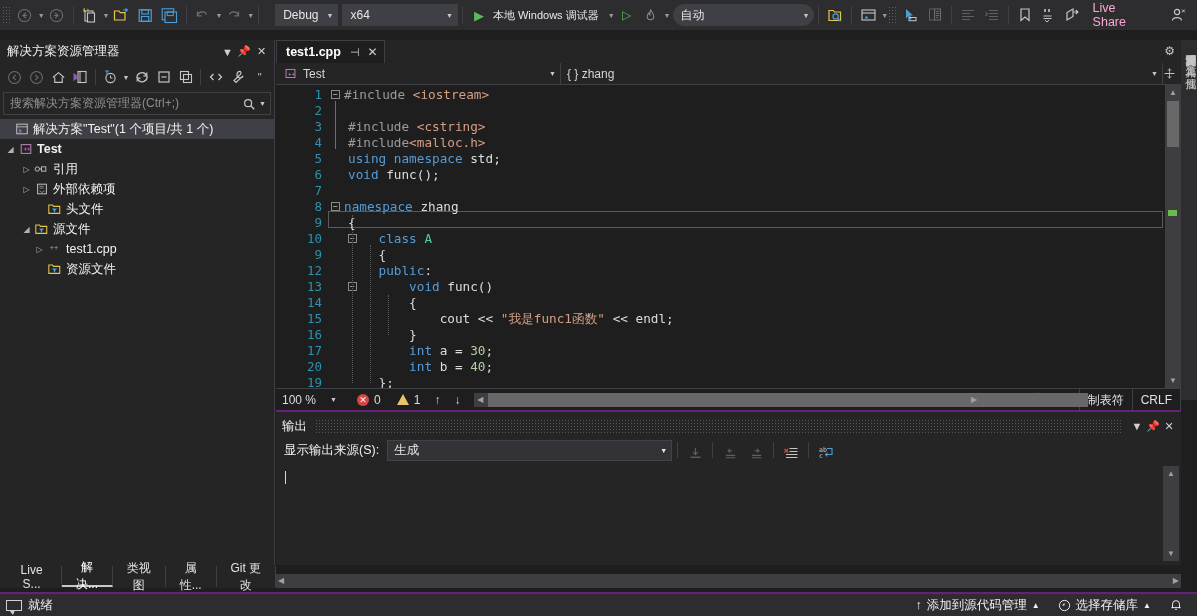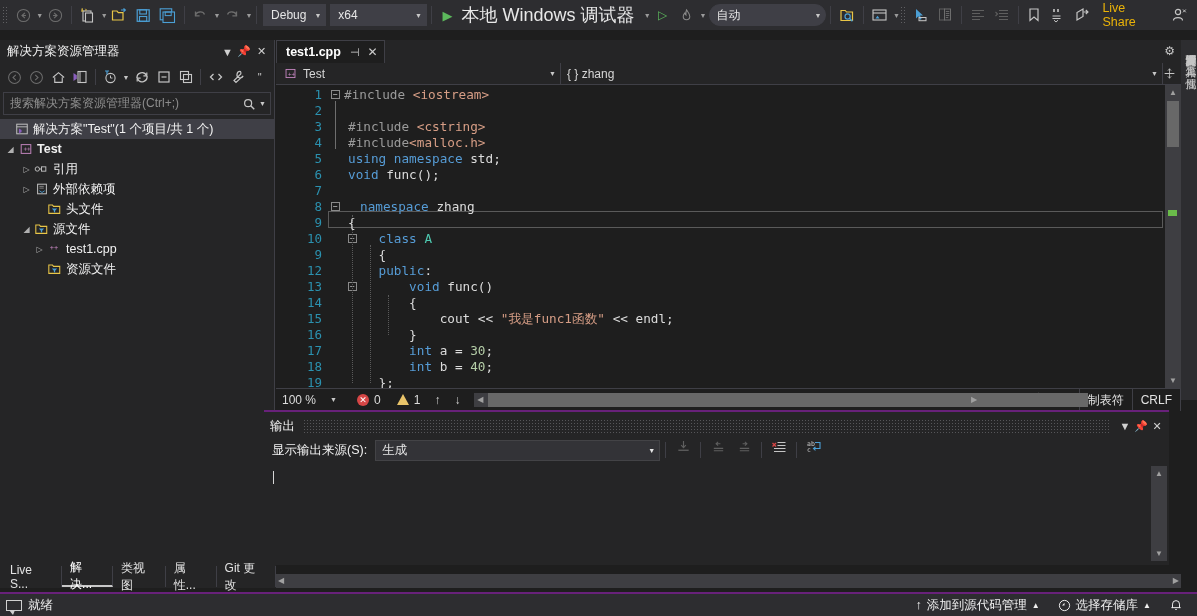--- a/index.html
+++ b/index.html
@@ -31,7 +31,7 @@
   }
   .combo .cv{ flex:1; white-space:nowrap; overflow:hidden; }
   .combo .ca{ font-size:7px; color:#c8c8c8; margin-left:8px; }
-  .combo.debug{ width:70px; margin-left:2px;}
+  .combo.debug{ width:70px; margin-left:12px;}
   .combo.plat{ width:130px; margin-left:4px;gap:29px;}
   .combo.auto{ width:160px; margin-left:2px;border-radius:11px;}
   .run-green{ color:#5cb85c; font-size:13px; }

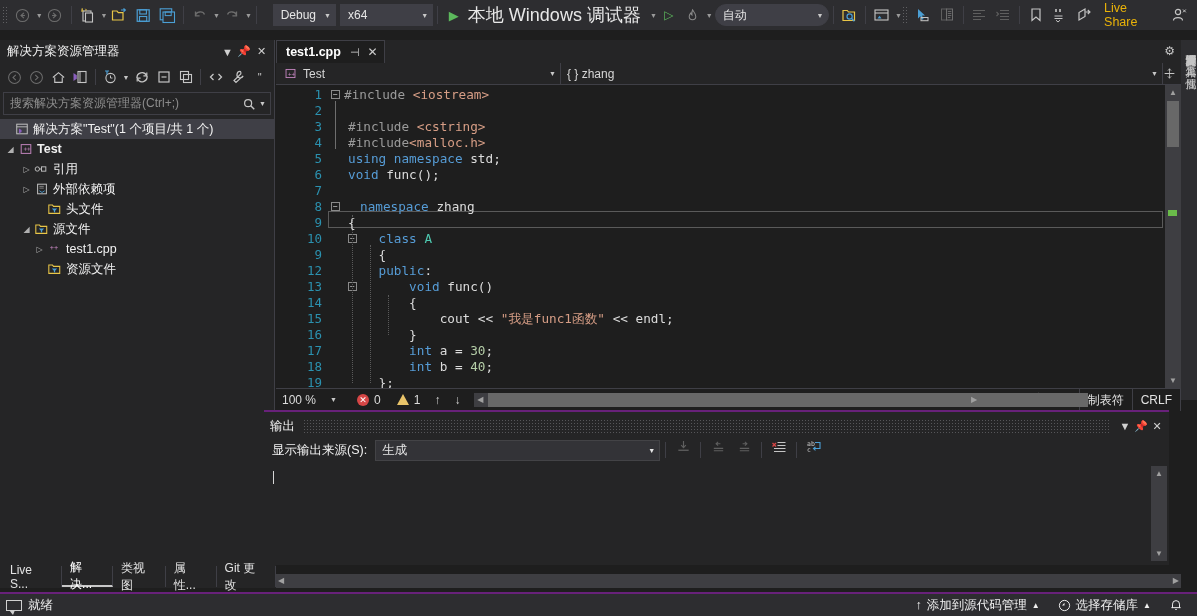--- a/index.html
+++ b/index.html
@@ -35,7 +35,7 @@
   .combo.plat{ width:130px; margin-left:4px;gap:29px;}
   .combo.auto{ width:160px; margin-left:2px;border-radius:11px;}
   .run-green{ color:#5cb85c; font-size:13px; }
-  .runlabel{ color:#e8e8e8; margin:0 8px 0 2px; white-space:nowrap; font-size:18px; }
+  .runlabel{ color:#e8e8e8; margin:0 8px 0 2px; white-space:nowrap; font-size:11px; }
   .liveshare{ color:#eab308; font-size:12.5px; margin-left:8px; }
 
   

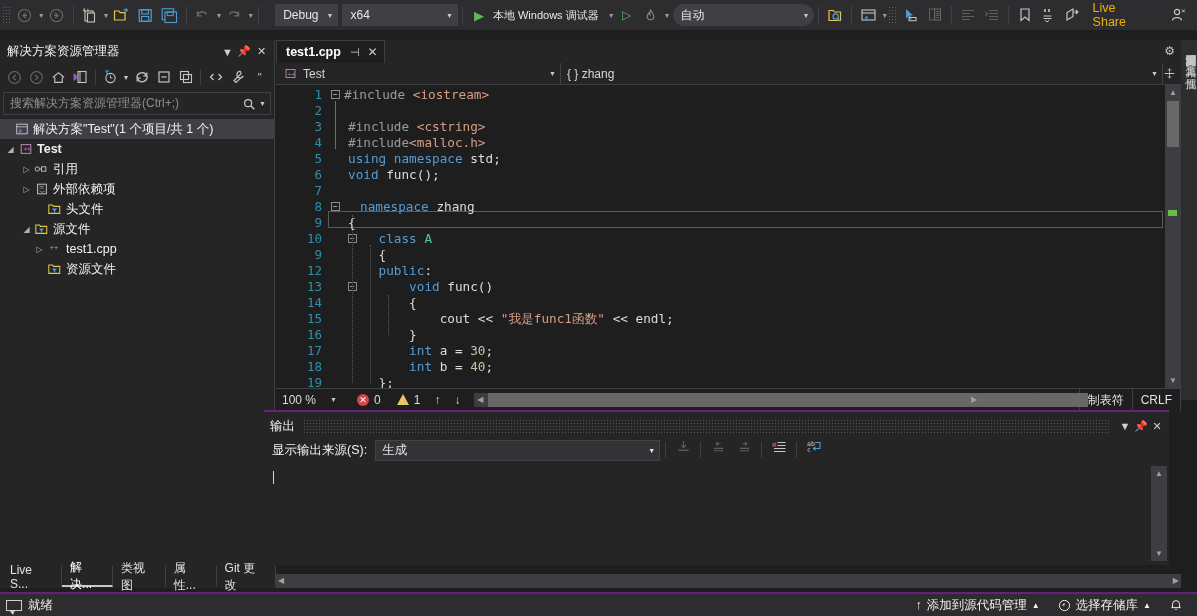--- a/index.html
+++ b/index.html
@@ -36,7 +36,7 @@
   .combo.auto{ width:160px; margin-left:2px;border-radius:11px;}
   .run-green{ color:#5cb85c; font-size:13px; }
   .runlabel{ color:#e8e8e8; margin:0 8px 0 2px; white-space:nowrap; font-size:11px; }
-  .liveshare{ color:#eab308; font-size:12.5px; margin-left:8px; }
+  .liveshare{ color:#f9a8d4; font-size:12.5px; margin-left:8px; }
 
   
   .se{

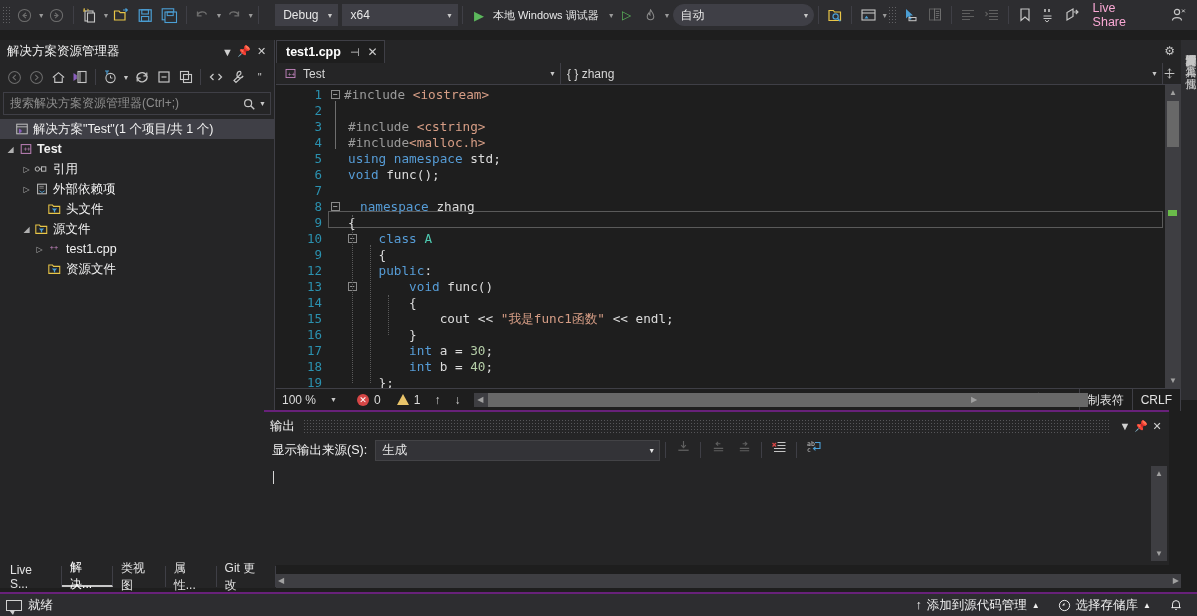--- a/index.html
+++ b/index.html
@@ -620,7 +620,7 @@
         <div class="cl-row" style="top:66px;  left:22px"><span class="k">using</span> <span class="k">namespace</span> <span class="pl">std</span><span class="pl">;</span></div>
         <div class="cl-row" style="top:82px;  left:22px"><span class="k">void</span> <span class="pl">func</span><span class="pl">();</span></div>
         <div class="cl-row" style="top:98px;  left:22px"></div>
-        <div class="cl-row" style="top:114px; left:34px"><span class="k">namespace</span> <span class="pl">zhang</span></div>
+        <div class="cl-row" style="top:114px; left:18px"><span class="k">namespace</span> <span class="pl">zhang</span></div>
         <div class="cl-row" style="top:130px; left:22px"><span class="pl">{</span></div>
         <div class="cl-row" style="top:146px; left:22px"><span class="pl">    </span><span class="k">class</span> <span class="ty">A</span></div>
         <div class="cl-row" style="top:162px; left:22px"><span class="pl">    {</span></div>

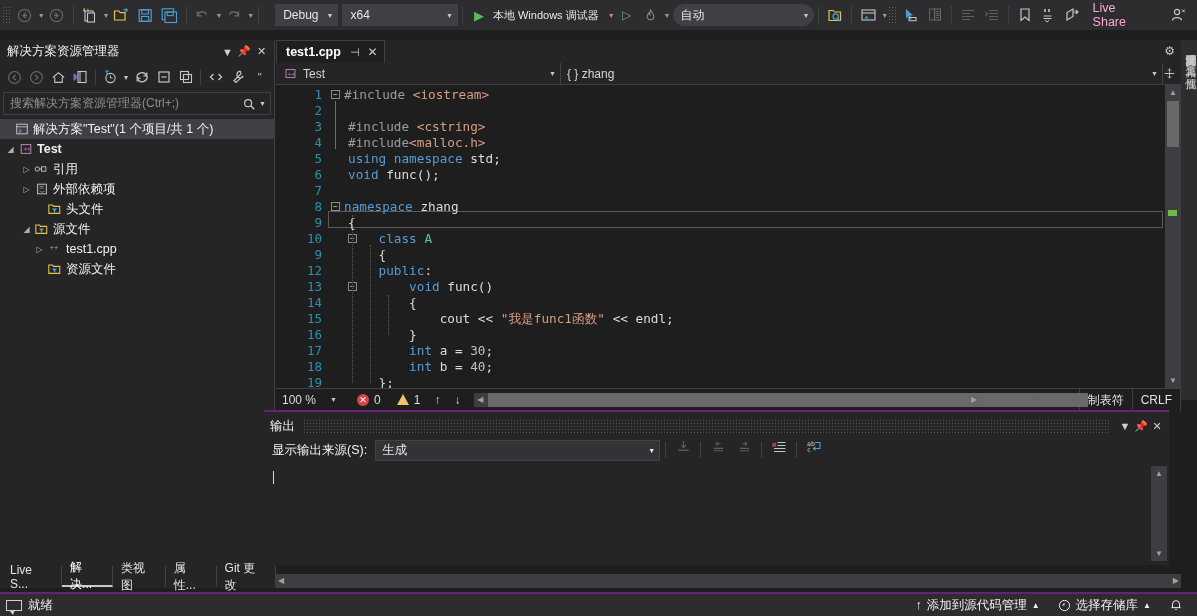--- a/index.html
+++ b/index.html
@@ -596,7 +596,7 @@
         <span class="gnum" style="top:226px">15</span>
         <span class="gnum" style="top:242px">16</span>
         <span class="gnum" style="top:258px">17</span>
-        <span class="gnum" style="top:274px">18</span>
+        <span class="gnum" style="top:274px">20</span>
         <span class="gnum" style="top:290px">19</span>
       </div>
 

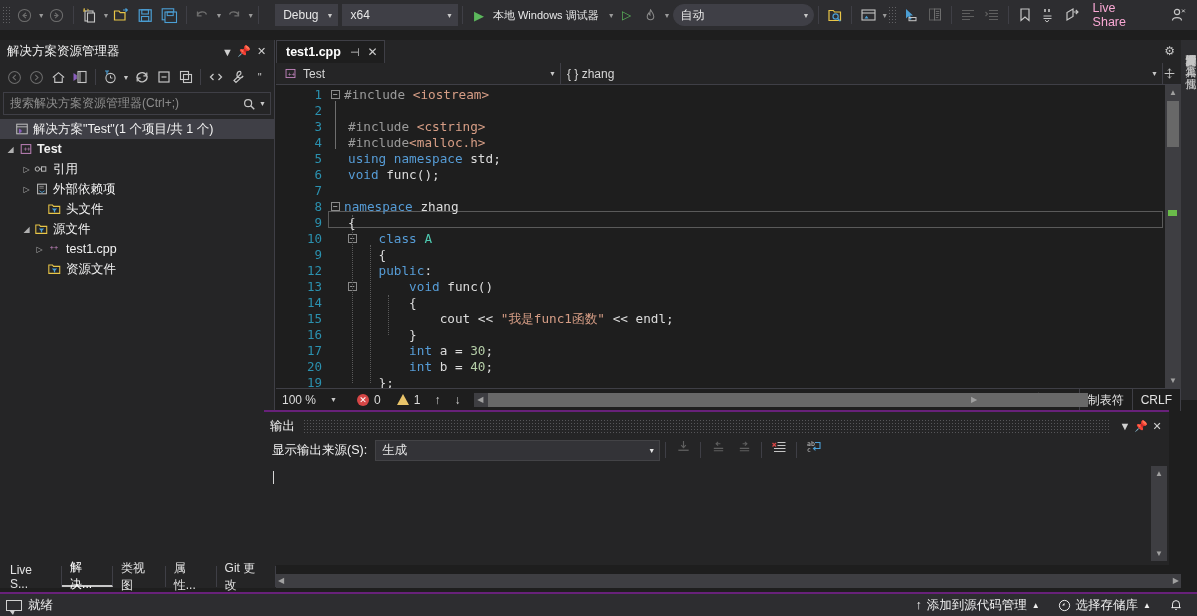--- a/index.html
+++ b/index.html
@@ -118,7 +118,7 @@
   .st-box{ padding:0 8px; color:#e2e2e2; border-left:1px solid #3f3f46; border-right:1px solid #3f3f46; height:22px; line-height:22px;}
 
   
-  .out{ position:absolute; left:264px; top:410px; width:905px; height:155px; background:#252526; }
+  .out{ position:absolute; left:276px; top:410px; width:905px; height:155px; background:#252526; }
   .out-top{ height:5px; background:#252526; }
   .out-head{ height:22px; display:flex; align-items:center; padding:0 4px 0 6px; }
   .out-head .t{ color:#f1f1f1; font-size:12.5px; }

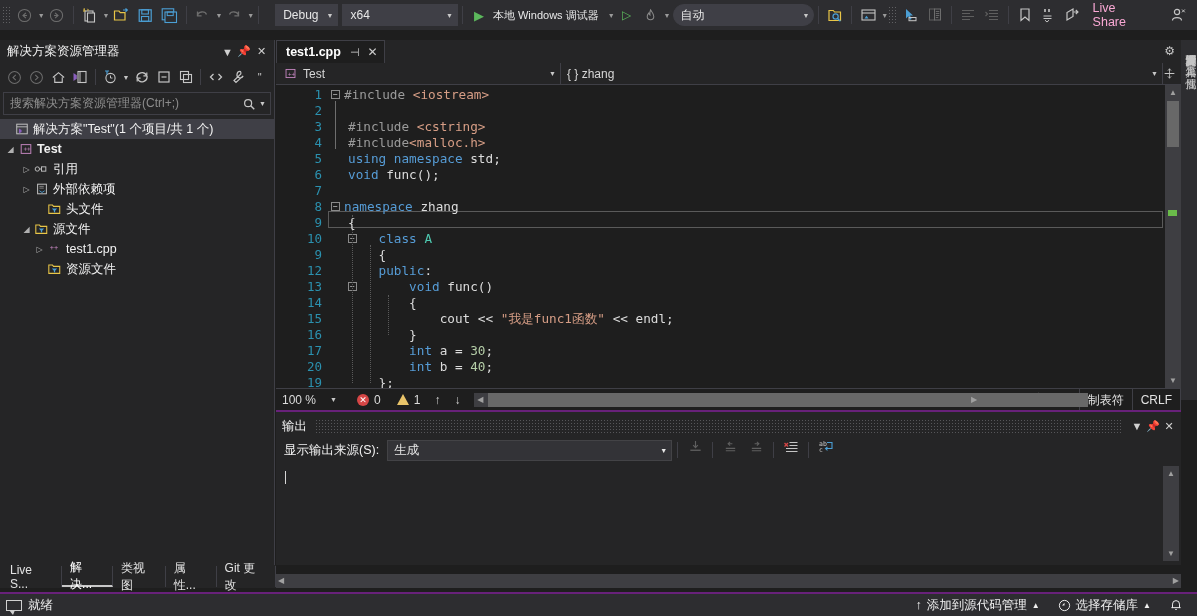--- a/index.html
+++ b/index.html
@@ -131,7 +131,7 @@
     display:flex; align-items:center; padding:0 4px 0 6px; color:#e8e8e8; font-size:12.5px;}
   .out-combo .cv{flex:1;}
   .out-combo .ca{font-size:7px;}
-  .out-bar .i{ width:24px; height:22px; display:flex; align-items:flex-start; justify-content:center; color:#b5b5b5;}
+  .out-bar .i{ width:24px; height:22px; display:flex; align-items:flex-end; justify-content:center; color:#b5b5b5;}
   .out-bar .i.dim{ color:#5f5f5f;}
   .out-bar .sep{ width:1px;height:16px;background:#3f3f46;margin:0 3px;}
   .out-body{ position:absolute; left:6px; right:20px; top:58px; bottom:6px; background:#252526;}

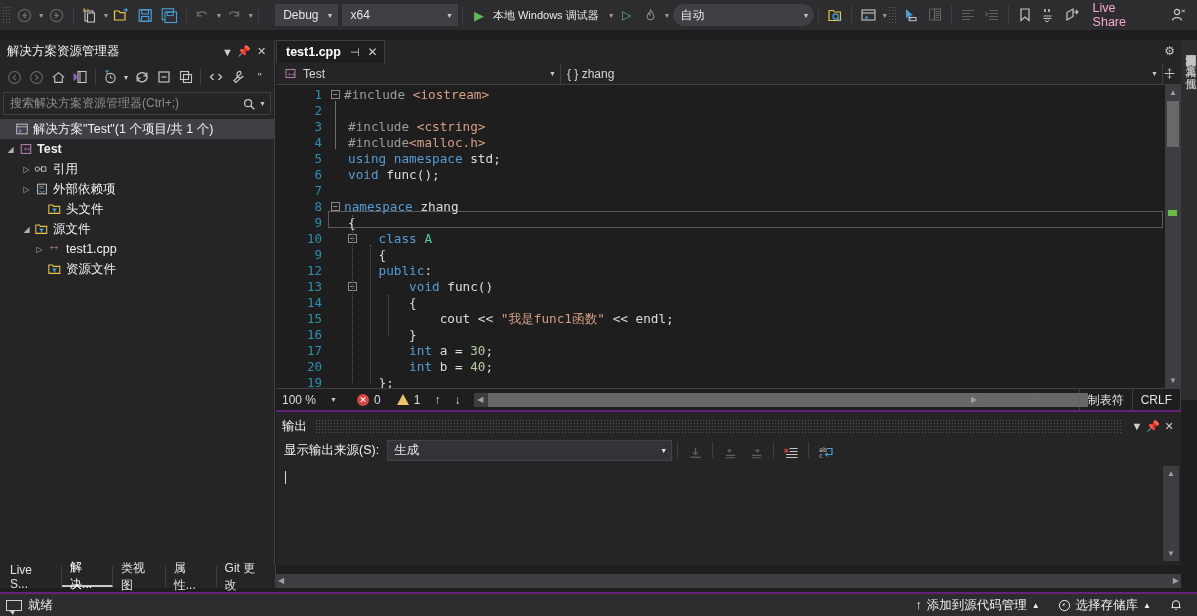--- a/index.html
+++ b/index.html
@@ -149,7 +149,7 @@
   .btabs{ position:absolute; left:0; bottom:28px; width:276px; height:23px; display:flex; align-items:center;
     background:#252526; gap:0px; padding-left:2px;}
   .btab{ height:21px; display:flex; align-items:center; padding:0 8px; color:#e2e2e2; font-size:12px;
-    border-right:1px solid #3f3f46; }
+    border-right:1px solid #3f3f46;text-align:center; }
   .btab.act{ border-bottom:2px solid #c8c8c8; color:#ffffff;}
 
   

